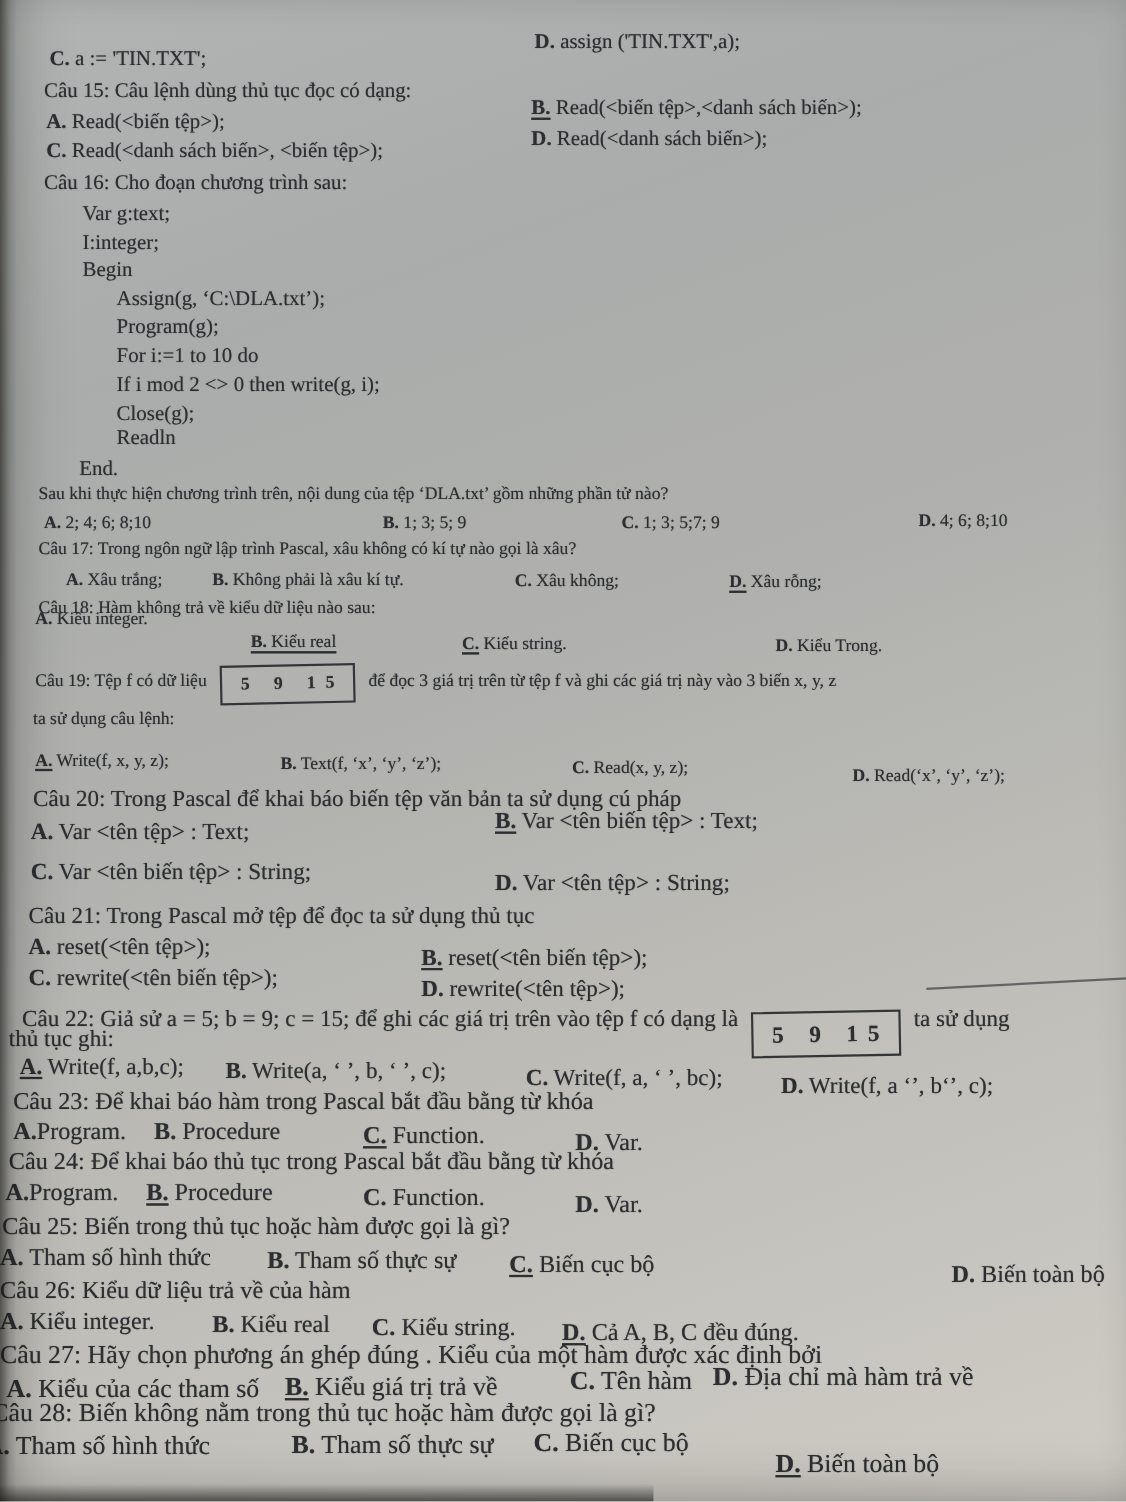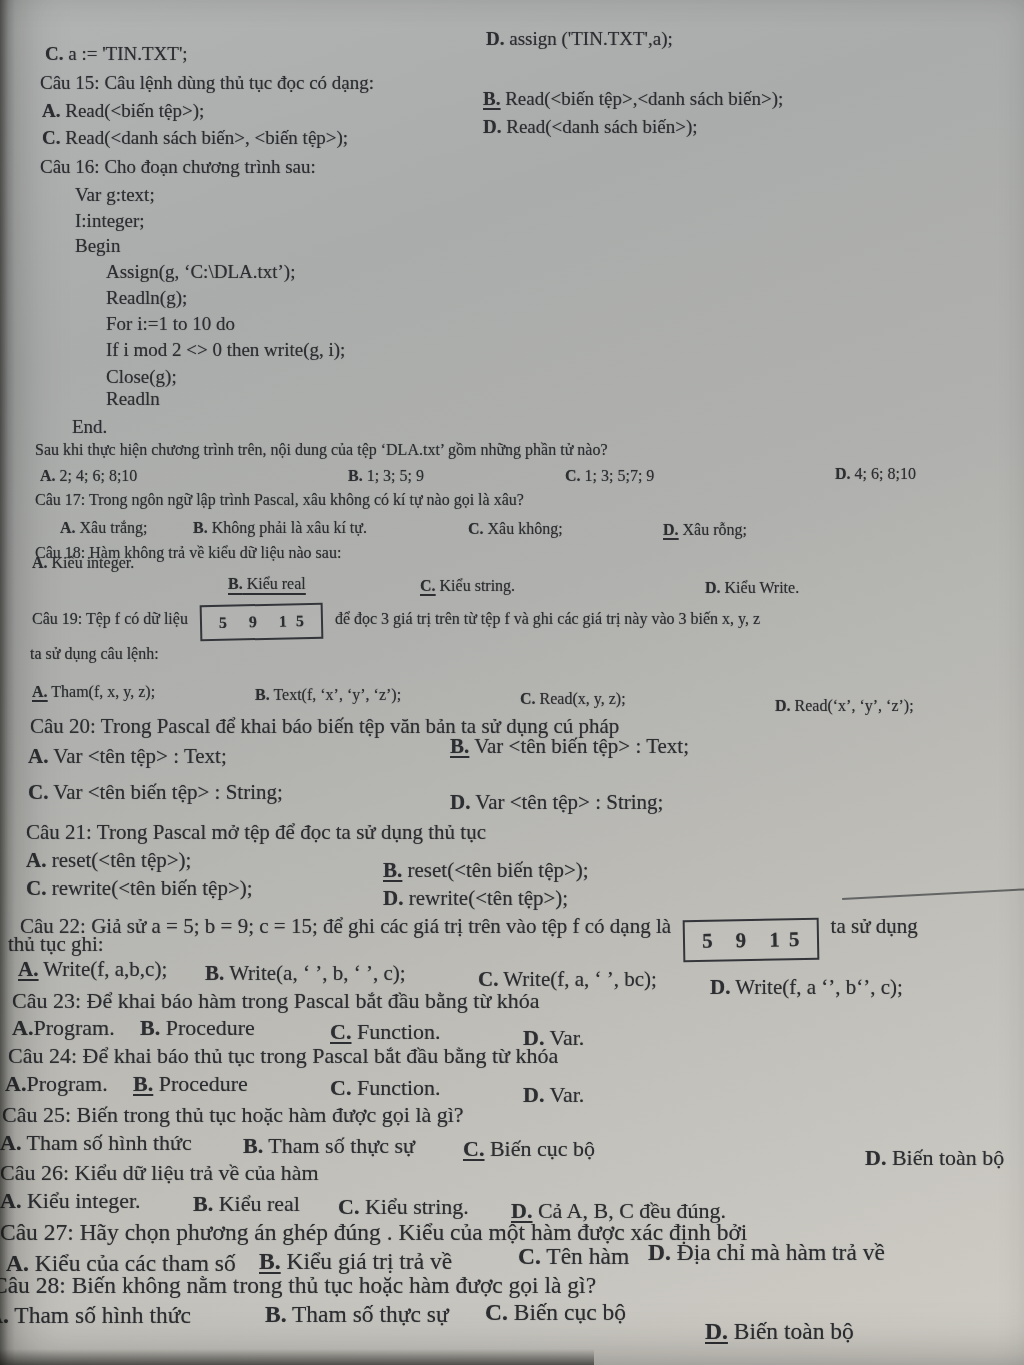--- a/index.html
+++ b/index.html
@@ -52,7 +52,7 @@
 <div class="ln s1" style="left:75px;top:210px">I:integer;</div>
 <div class="ln s1" style="left:75px;top:235px">Begin</div>
 <div class="ln s1" style="left:106px;top:261px">Assign(g, ‘C:\DLA.txt’);</div>
-<div class="ln s1" style="left:106px;top:287px">Readln(g);</div>
+<div class="ln s1" style="left:106px;top:287px">Program(g);</div>
 <div class="ln s1" style="left:106px;top:313px">For i:=1 to 10 do</div>
 <div class="ln s1" style="left:106px;top:339px">If i mod 2 &lt;&gt; 0 then write(g, i);</div>
 <div class="ln s1" style="left:106px;top:366px">Close(g);</div>

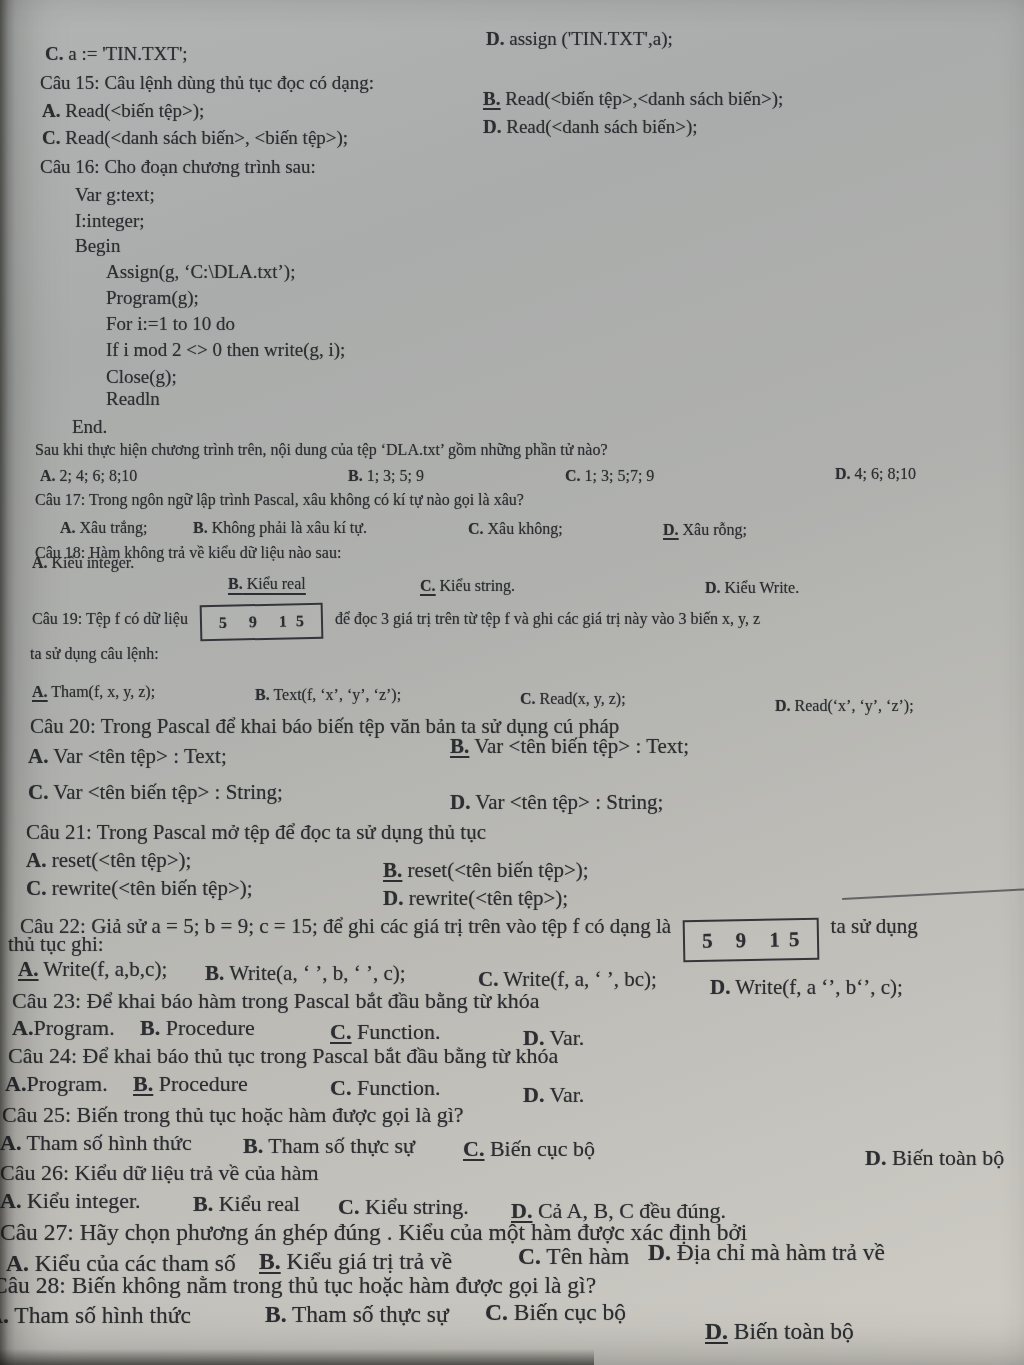--- a/index.html
+++ b/index.html
@@ -74,7 +74,7 @@
 <div class="ln s2" style="left:32px;top:554px"><span class="k">A.</span><span> Kiểu integer.</span></div>
 <div class="ln s2 ub" style="left:228px;top:575px"><span class="k">B.</span><span> Kiểu real</span></div>
 <div class="ln s2" style="left:420px;top:577px"><span class="k u">C.</span><span> Kiểu  string.</span></div>
-<div class="ln s2" style="left:705px;top:579px"><span class="k">D.</span><span> Kiểu Write.</span></div>
+<div class="ln s2" style="left:705px;top:579px"><span class="k">D.</span><span> Kiểu Trong.</span></div>
 
 <div class="ln s2" style="left:32px;top:602px"><b>Câu 19:</b><span> Tệp f có dữ liệu</span><span class="box box19">5 9 15</span><span>để đọc 3 giá trị trên từ tệp f và ghi các giá trị này vào 3 biến x, y, z</span></div>
 <div class="ln s2" style="left:30px;top:645px">ta sử dụng câu lệnh:</div>

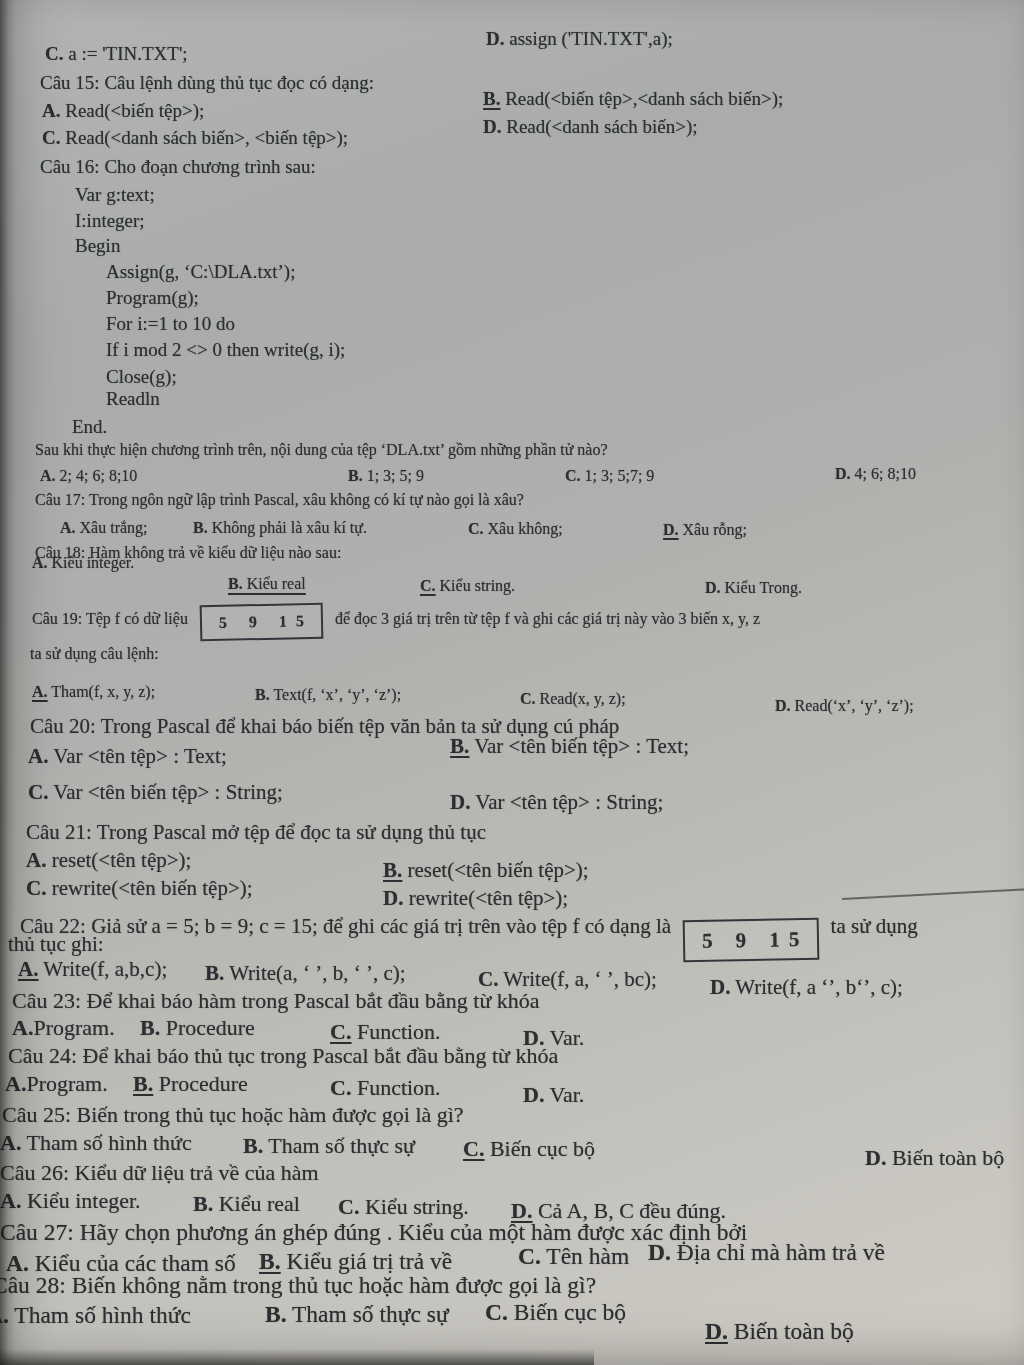--- a/index.html
+++ b/index.html
@@ -78,7 +78,7 @@
 
 <div class="ln s2" style="left:32px;top:602px"><b>Câu 19:</b><span> Tệp f có dữ liệu</span><span class="box box19">5 9 15</span><span>để đọc 3 giá trị trên từ tệp f và ghi các giá trị này vào 3 biến x, y, z</span></div>
 <div class="ln s2" style="left:30px;top:645px">ta sử dụng câu lệnh:</div>
-<div class="ln s2" style="left:32px;top:683px"><span class="k u">A.</span><span> Tham(f, x, y, z);</span></div>
+<div class="ln s2" style="left:32px;top:683px"><span class="k u">A.</span><span> Write(f, x, y, z);</span></div>
 <div class="ln s2" style="left:255px;top:686px"><span class="k">B.</span><span> Text(f, ‘x’, ‘y’, ‘z’);</span></div>
 <div class="ln s2" style="left:520px;top:690px"><span class="k">C.</span><span> Read(x, y, z);</span></div>
 <div class="ln s2" style="left:775px;top:697px"><span class="k">D.</span><span> Read(‘x’, ‘y’, ‘z’);</span></div>

